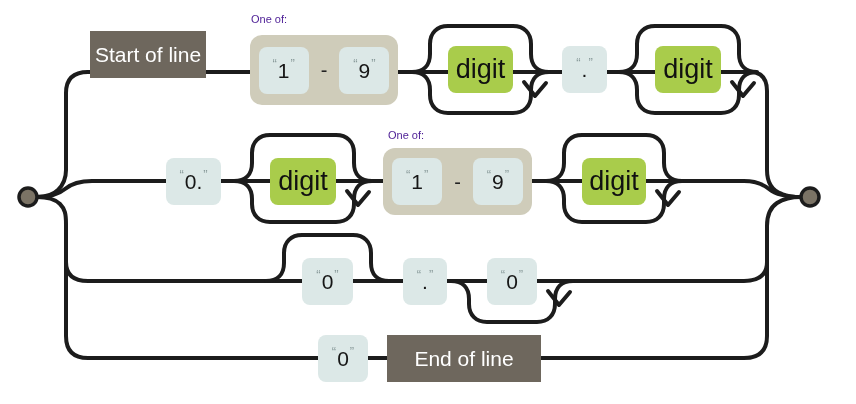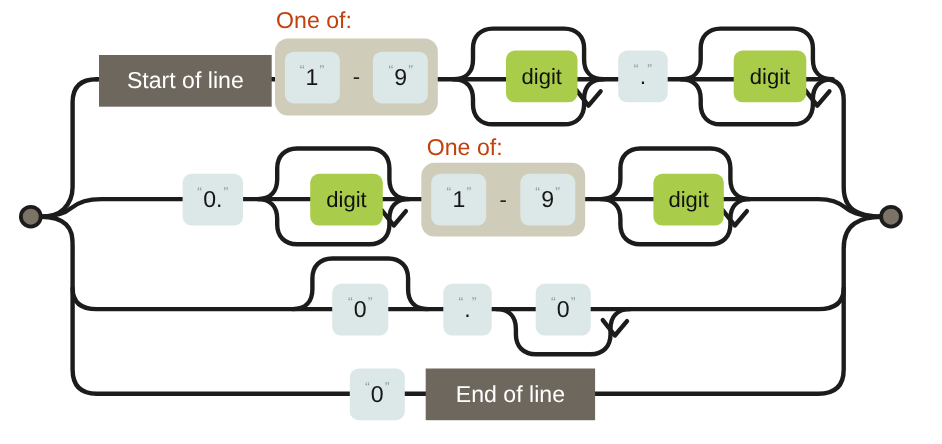--- a/index.html
+++ b/index.html
@@ -25,7 +25,7 @@
     background:#dce8e7;border-radius:8px;line-height:1;
   }
   .dash{font-size:20px;color:#222;}
-  .onelabel{position:absolute;z-index:2;font-size:21px;color:#c2410c;line-height:20px;}
+  .onelabel{position:absolute;z-index:2;font-size:11px;color:#4c1d95;line-height:20px;}
 </style>
 </head>
 <body>

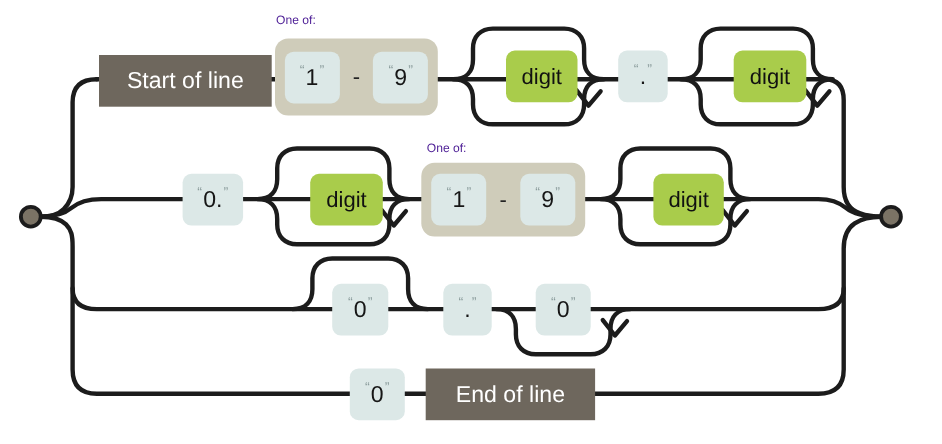--- a/index.html
+++ b/index.html
@@ -64,7 +64,7 @@
     <circle cx="810" cy="197" r="9" fill="#7b7365" stroke-width="3.5"></circle>
   </svg>
 
-  <div class="box anchor" style="left:90px;top:50px;width:157px;height:47px;">Start of line</div>
+  <div class="box anchor" style="left:90px;top:31px;width:116px;height:47px;">Start of line</div>
 
   <div class="onelabel" style="left:251px;top:9px;">One of:</div>
   <div class="box group" style="left:250px;top:35px;width:148px;height:70px;">

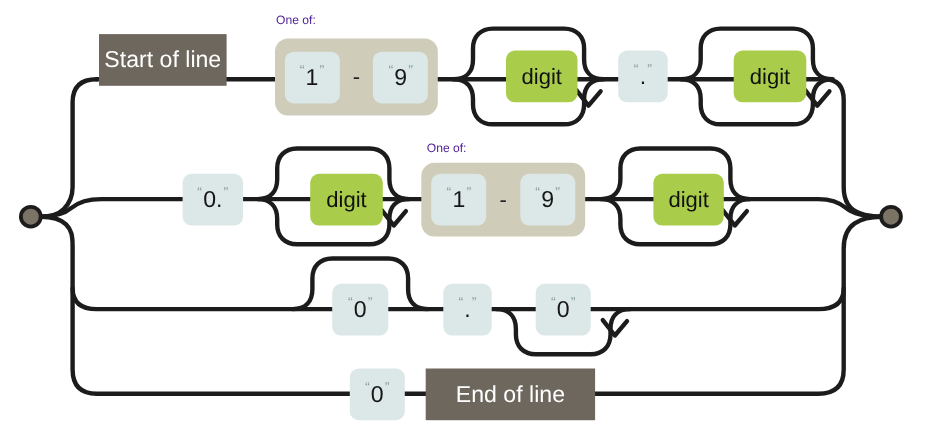--- a/index.html
+++ b/index.html
@@ -17,7 +17,7 @@
   .q{font-size:13px;color:#8b9c9c;transform:translateY(-7px);}
   .q.open{margin-right:1px;}
   .q.close{margin-left:1px;}
-  .rule{background:#a9cc4b;border-radius:8px;font-size:20px;color:#111;margin-left:12px;}
+  .rule{background:#a9cc4b;border-radius:8px;font-size:27px;color:#111;}
   .anchor{background:#6e675d;color:#ffffff;font-size:21px;}
   .group{background:#cfccba;border-radius:12px;gap:12px;}
   .glit{

